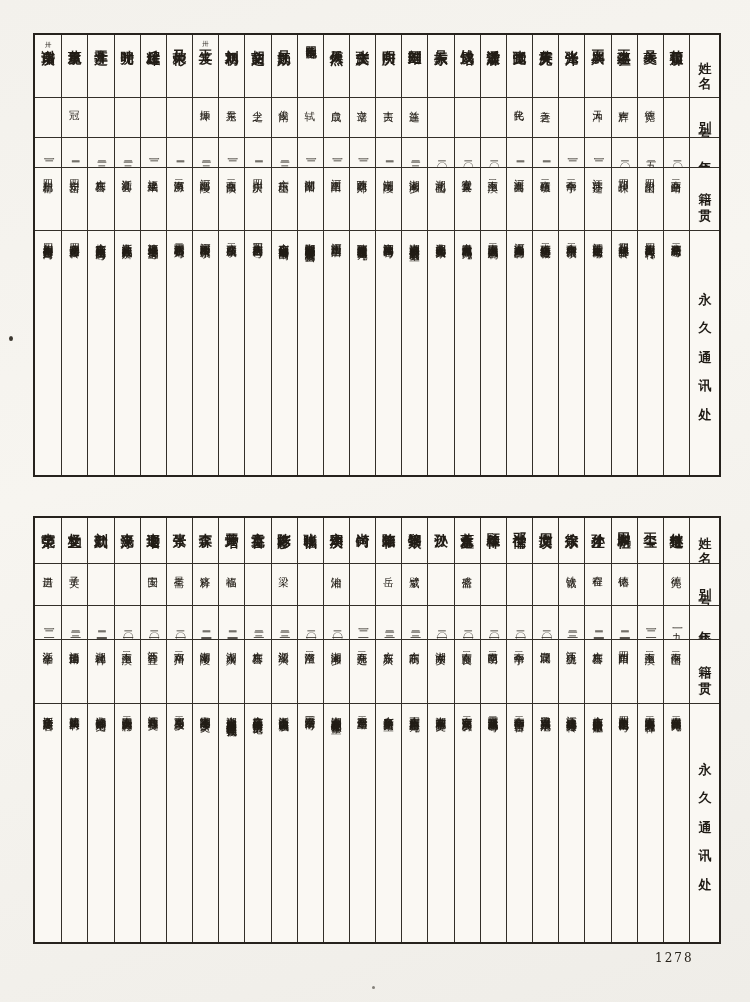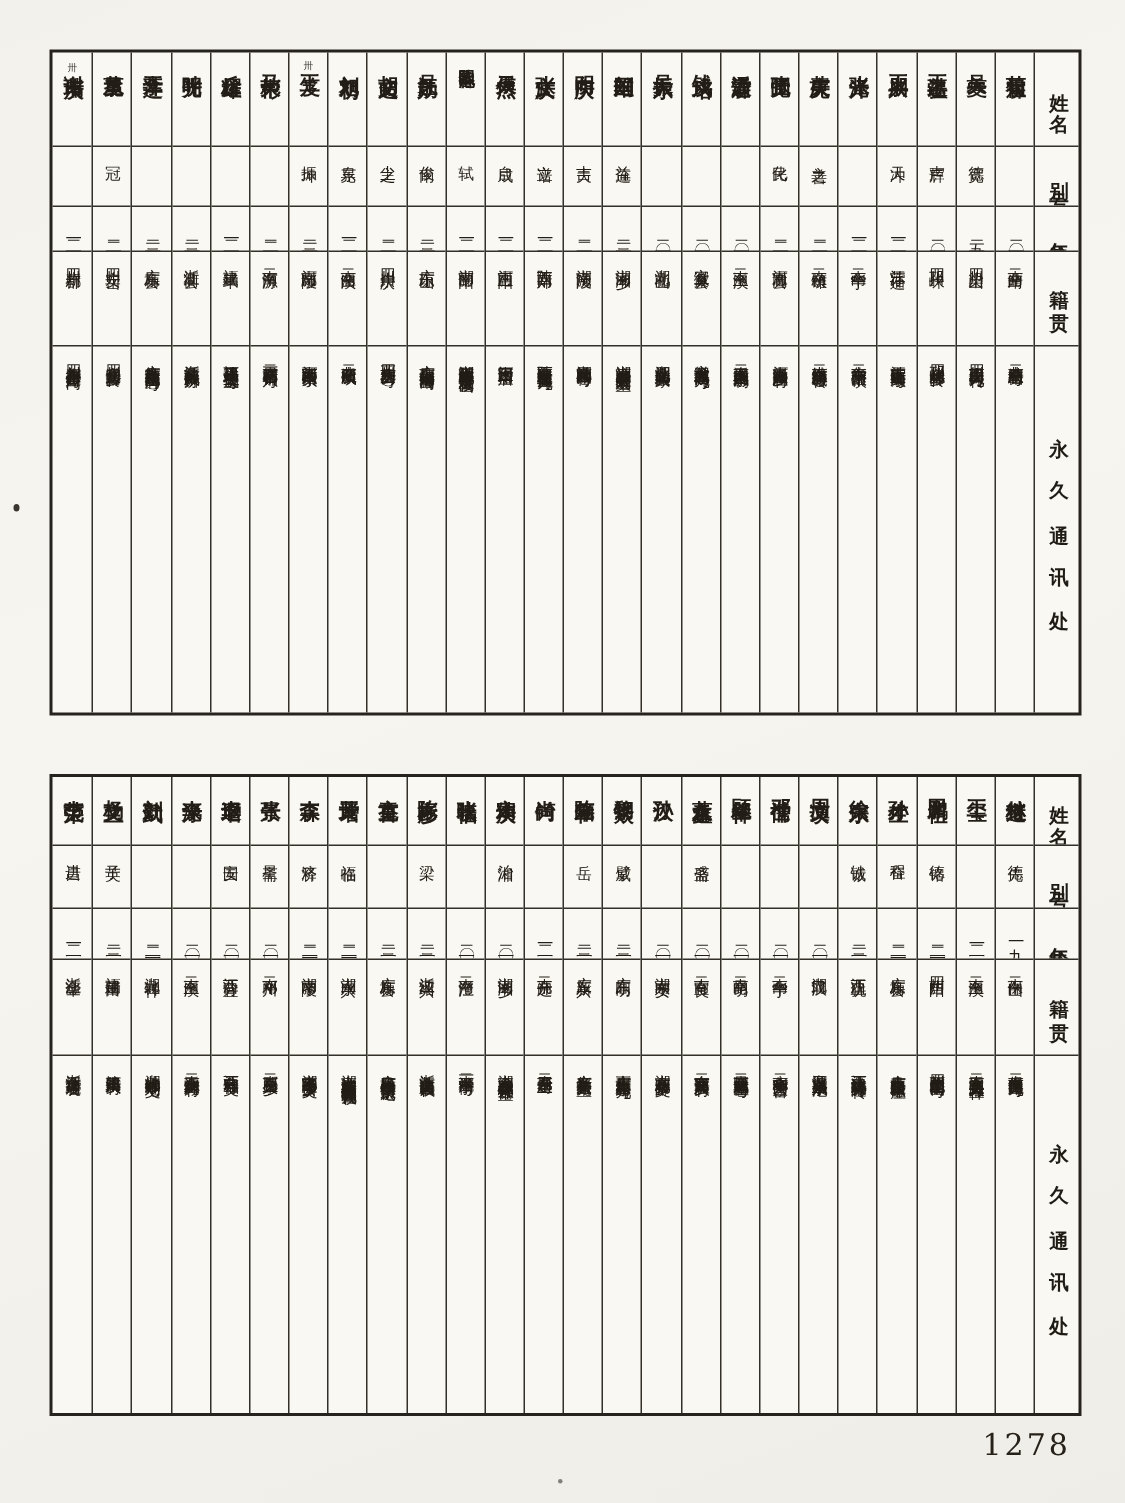--- a/index.html
+++ b/index.html
@@ -86,7 +86,7 @@
   .hs-4{letter-spacing:29px;}
   .page-number{
     position:absolute;left:655px;top:951px;
-    font-size:20px;color:#262119;letter-spacing:2px;
+    font-size:12px;color:#262119;letter-spacing:2px;
     font-family:"DejaVu Serif", serif;
   }
   .speck{position:absolute;background:#3a362f;border-radius:50%;}

